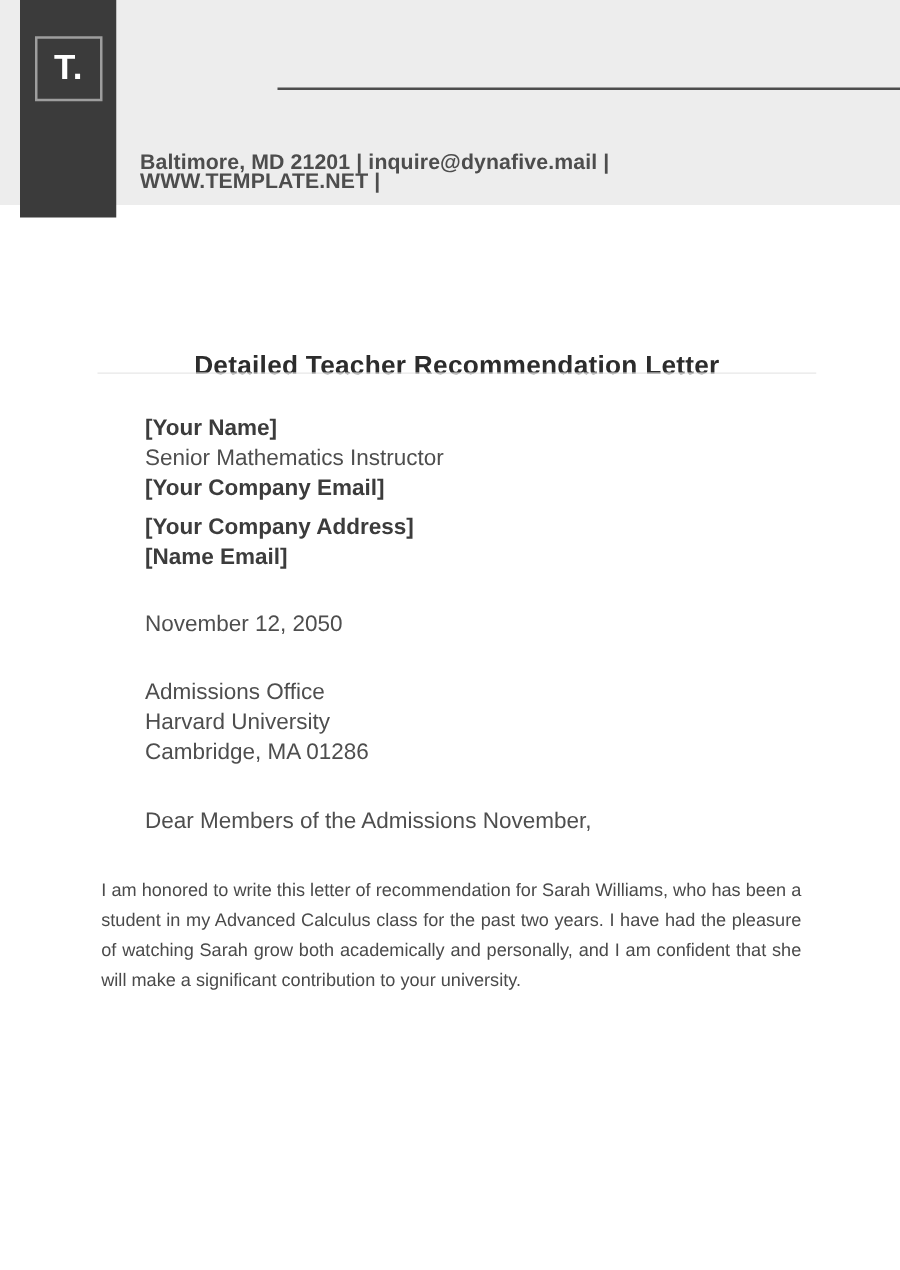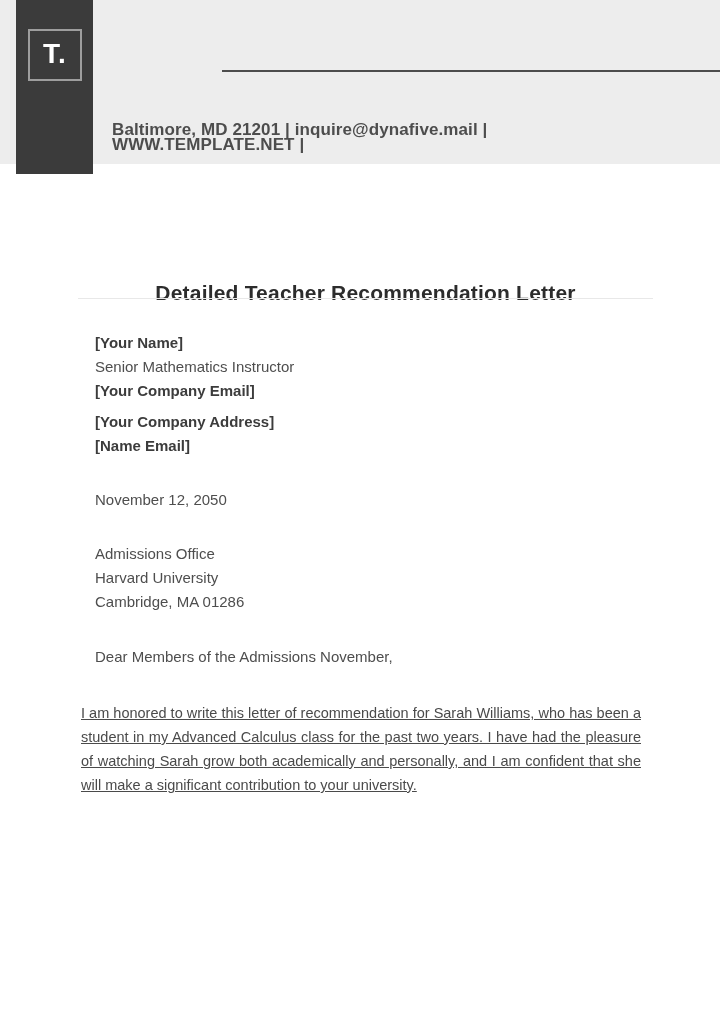--- a/index.html
+++ b/index.html
@@ -81,9 +81,9 @@
 
   .line {
     position: absolute;
-    left: 69px;
+    left: 90px;
     width: 559px;
-    font-size: 15px;
+    font-size: 18px;
     line-height: 17px;
     color: #4e4e4e;
     white-space: nowrap;

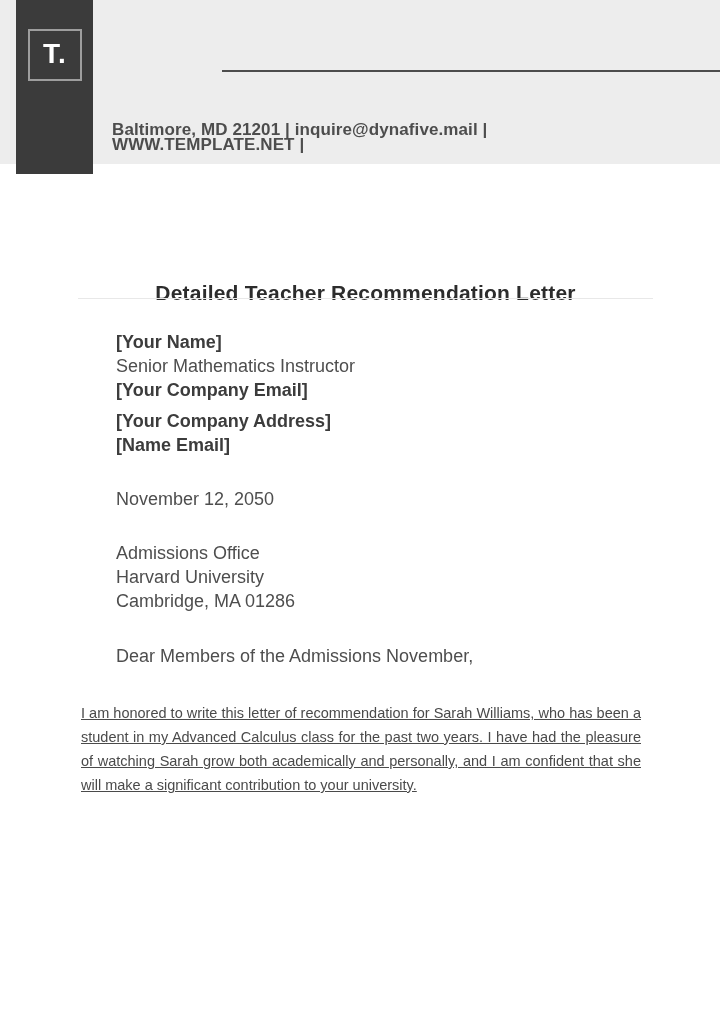--- a/index.html
+++ b/index.html
@@ -103,7 +103,6 @@
     color: #4a4a4a;
     text-align: justify;
     white-space: normal;
-    text-decoration: underline;
   }
 </style>
 </head>

